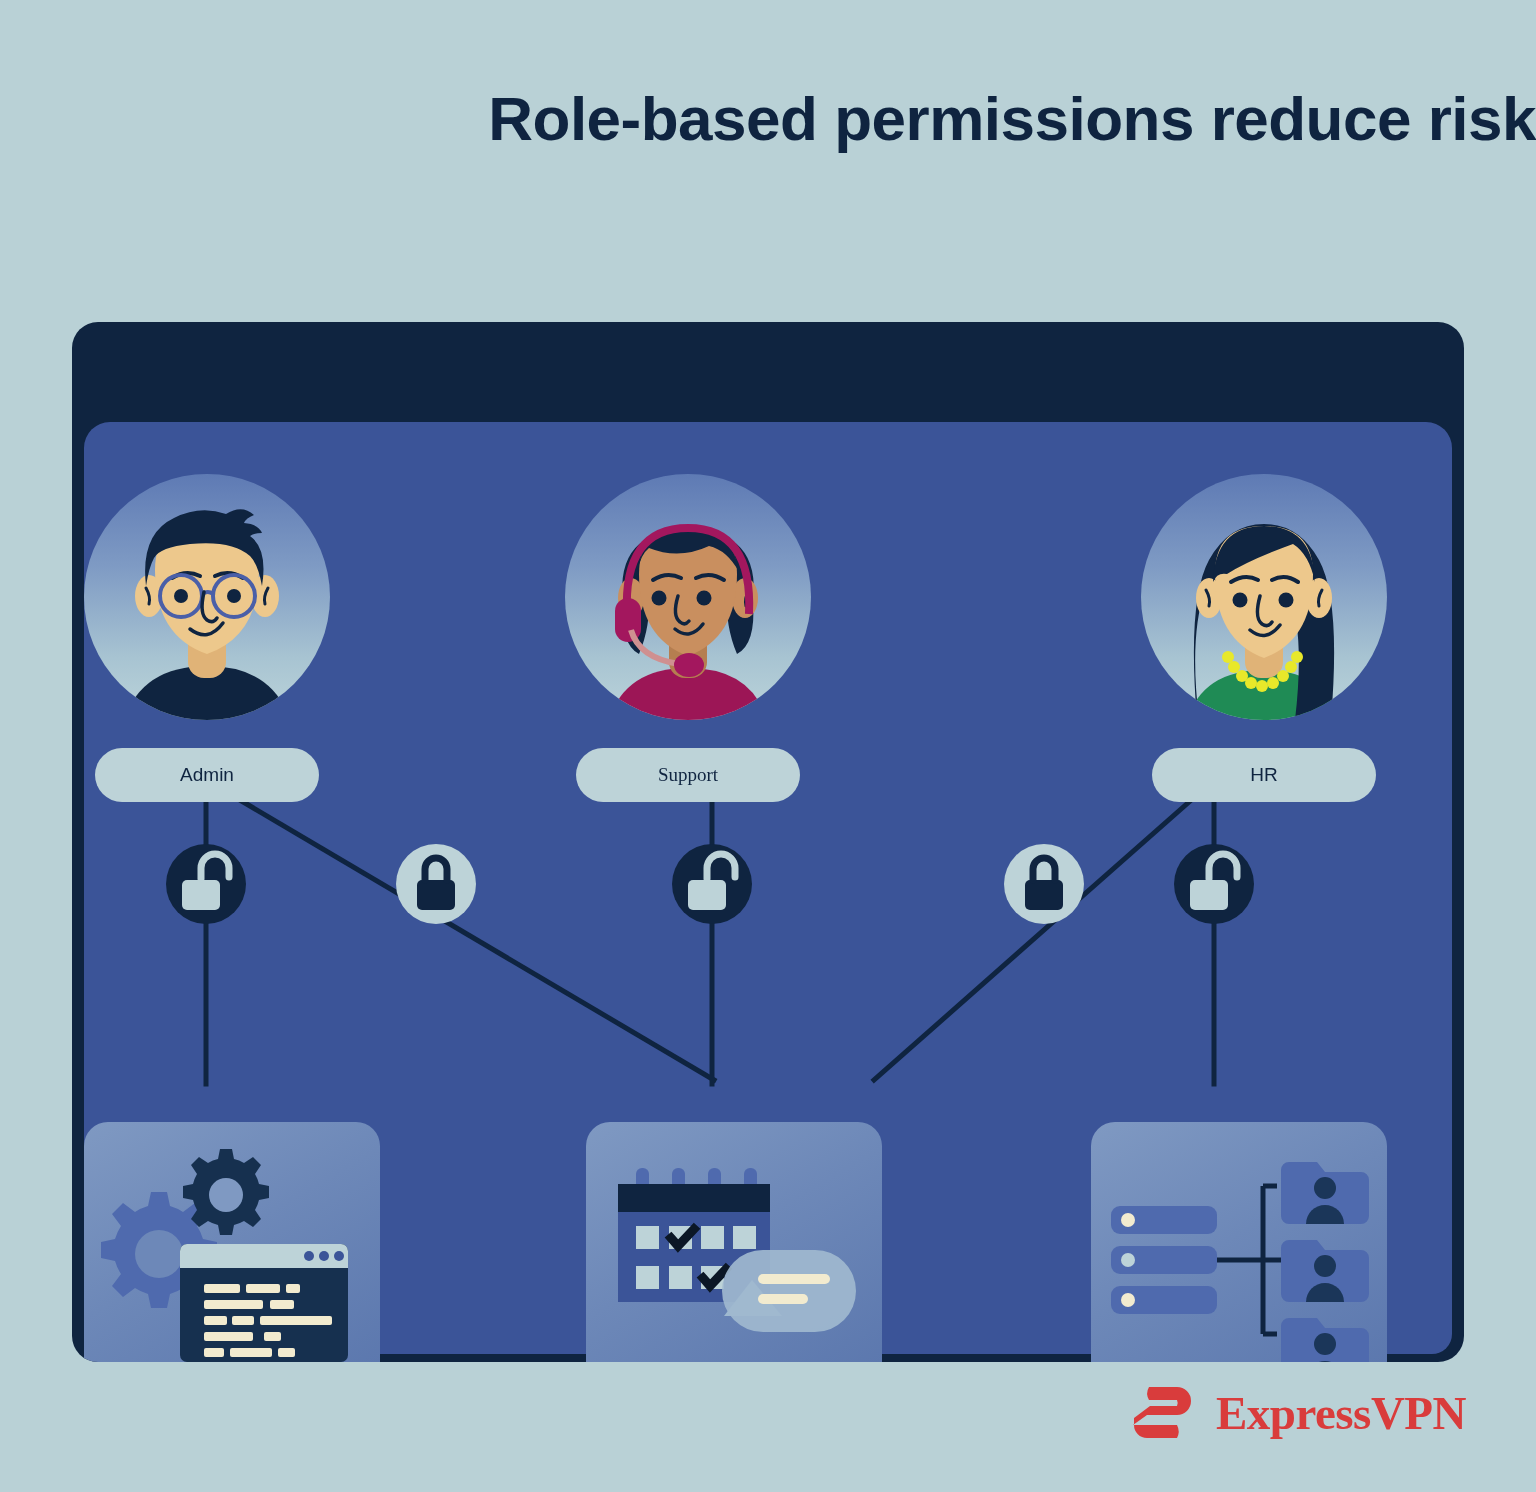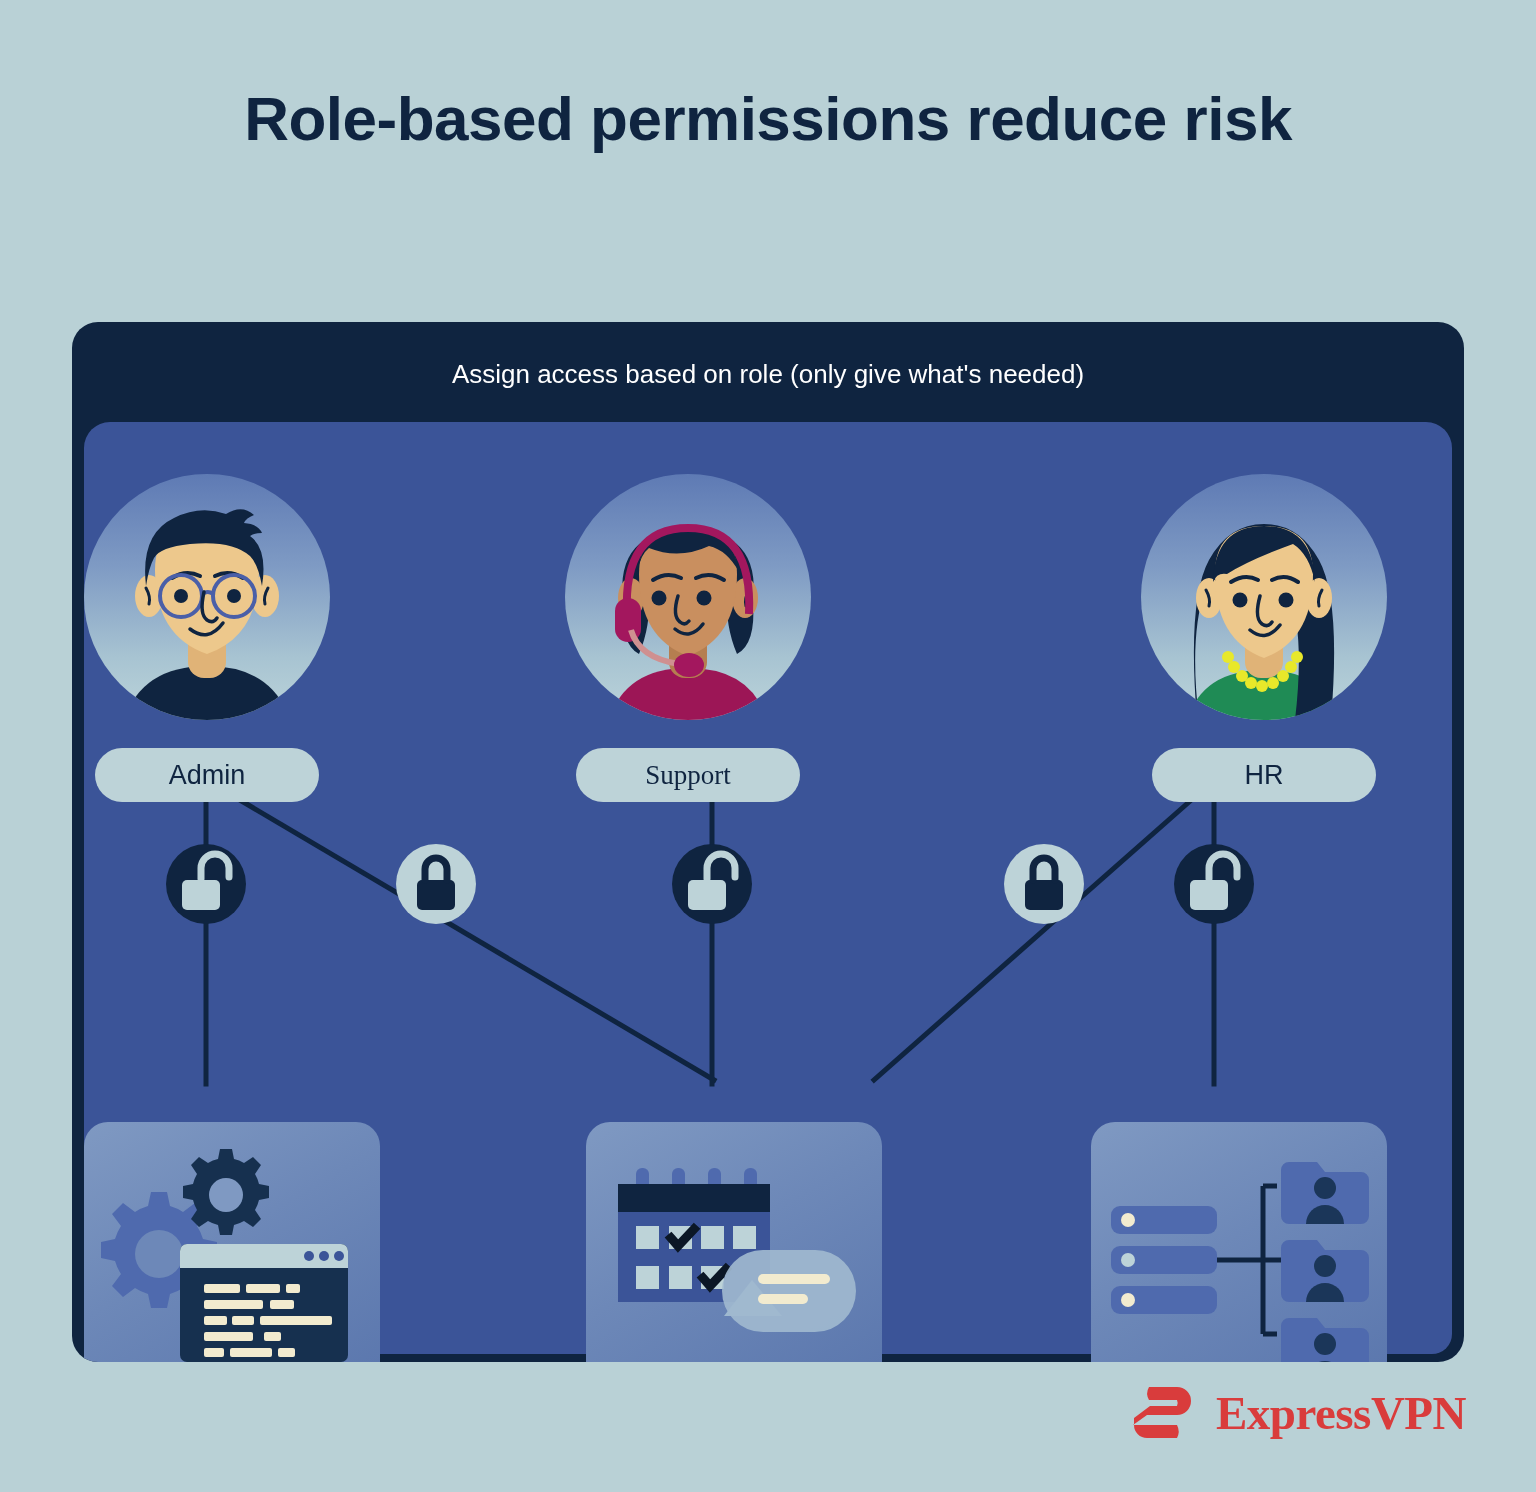--- a/index.html
+++ b/index.html
@@ -12,7 +12,7 @@
   }
   #title{
     position:absolute;left:0;top:84px;width:1536px;
-    text-align:center;
+    text-align:right;
     font-size:62px;line-height:1.12;
     font-weight:bold;
     color:#0f2440;

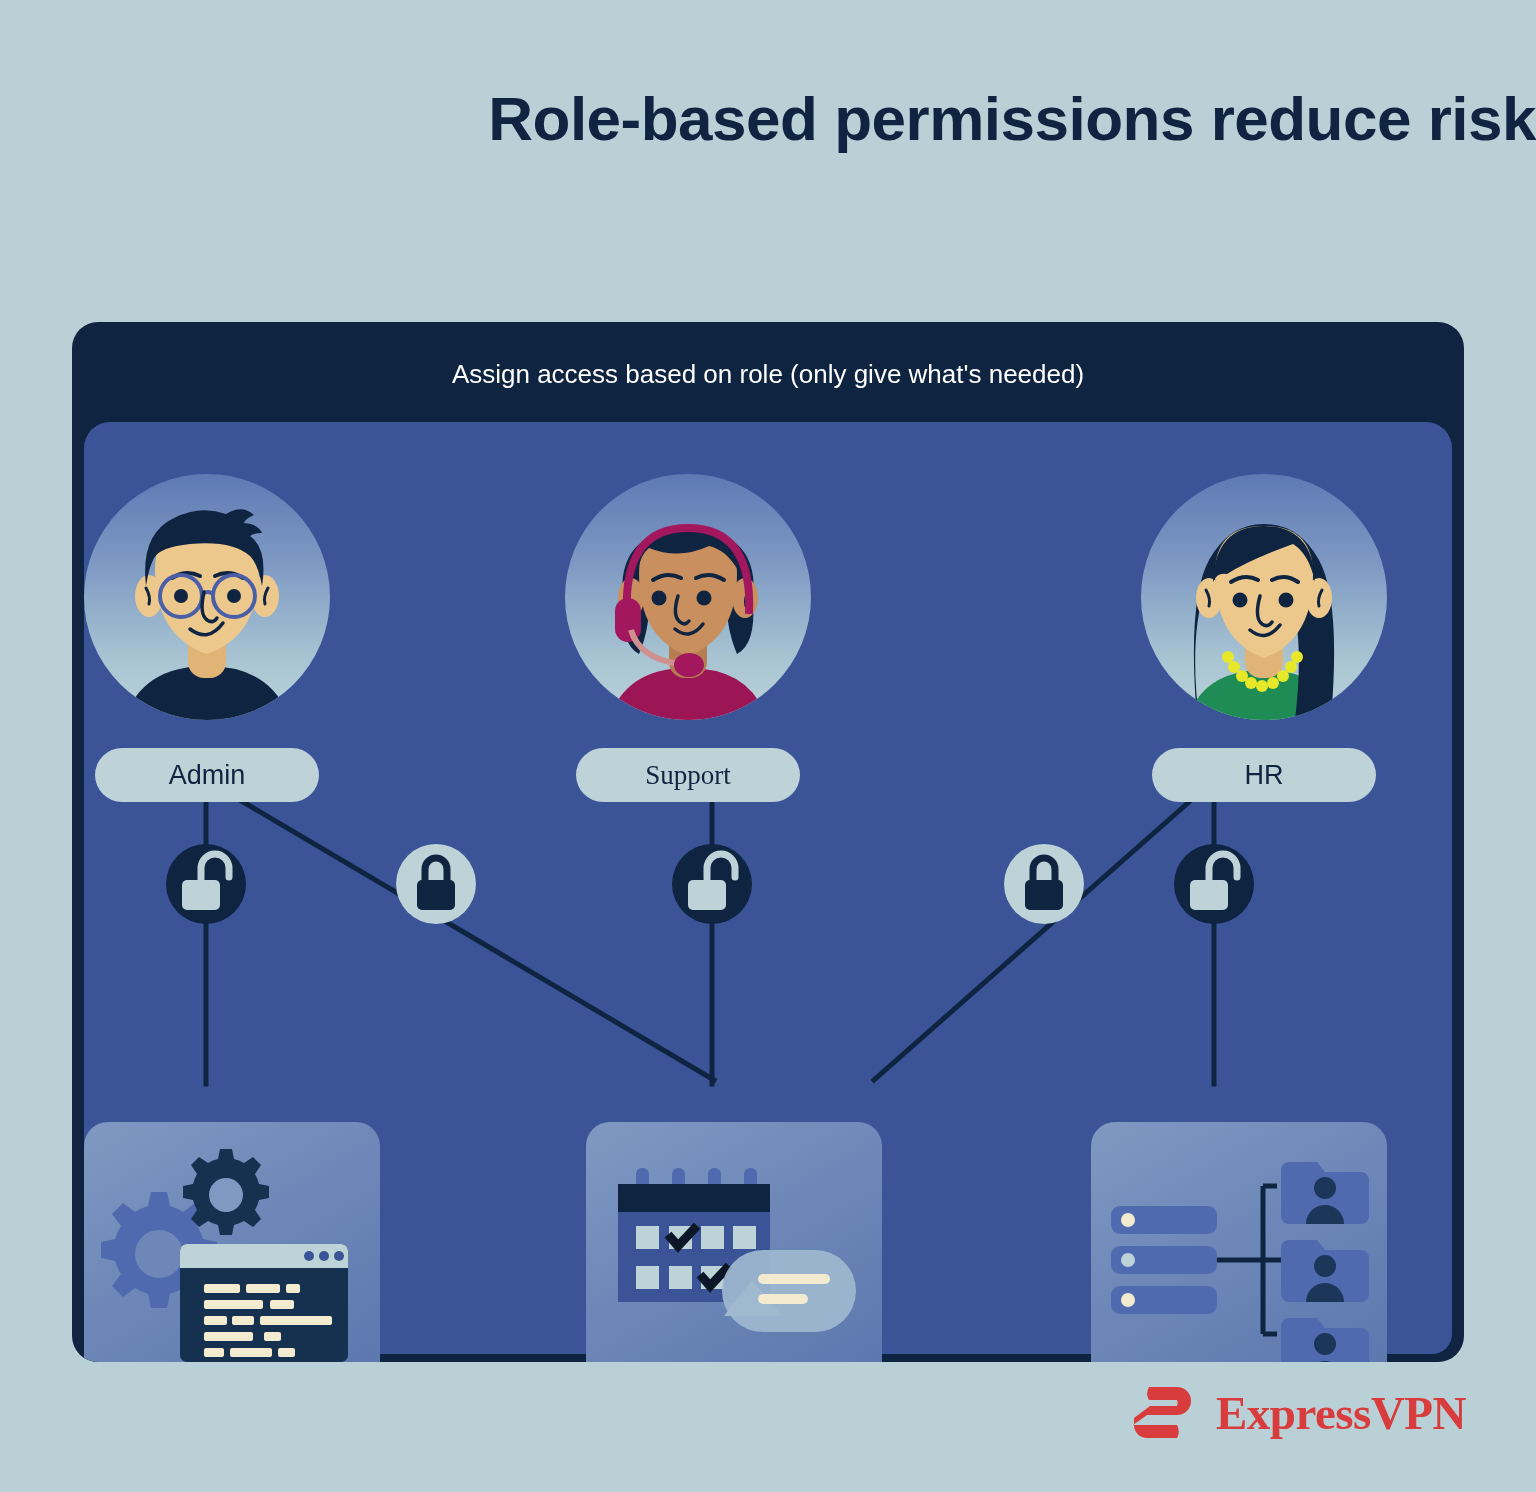--- a/index.html
+++ b/index.html
@@ -85,9 +85,6 @@
 
 <div id="panel">
 
-  <div id="panel-header">
-    <span id="panel-header-text">Assign access based on role (only give what's needed)</span>
-  </div>
 
   <div id="panel-body">
 

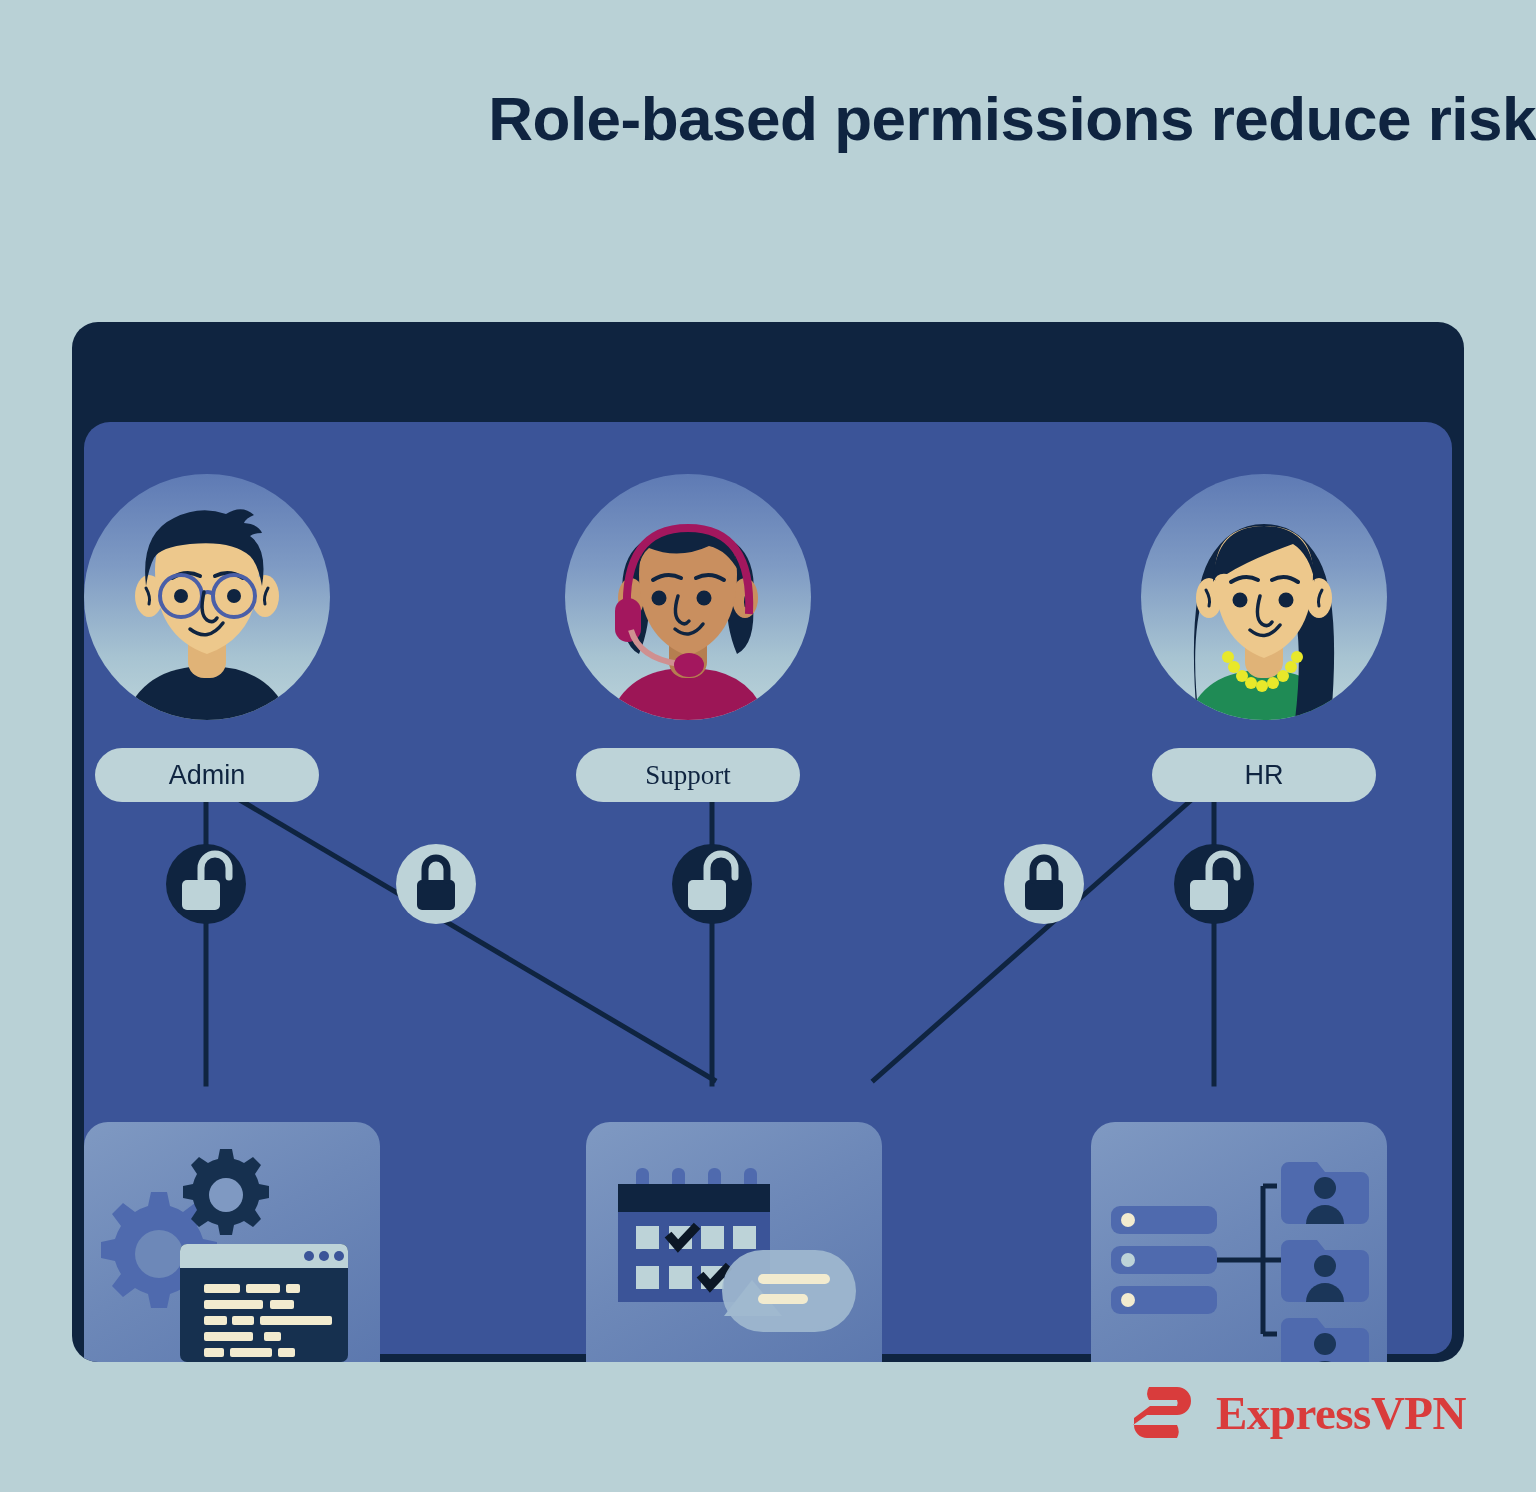--- a/index.html
+++ b/index.html
@@ -50,7 +50,7 @@
     margin:28px auto 0;height:54px;border-radius:27px;
     background:#bdd3d8;color:#0f2440;
     display:flex;align-items:center;justify-content:center;
-    font-size:27px;
+    font-size:19px;
   }
   .pill-admin{width:224px;}
   .pill-support{width:224px;}

